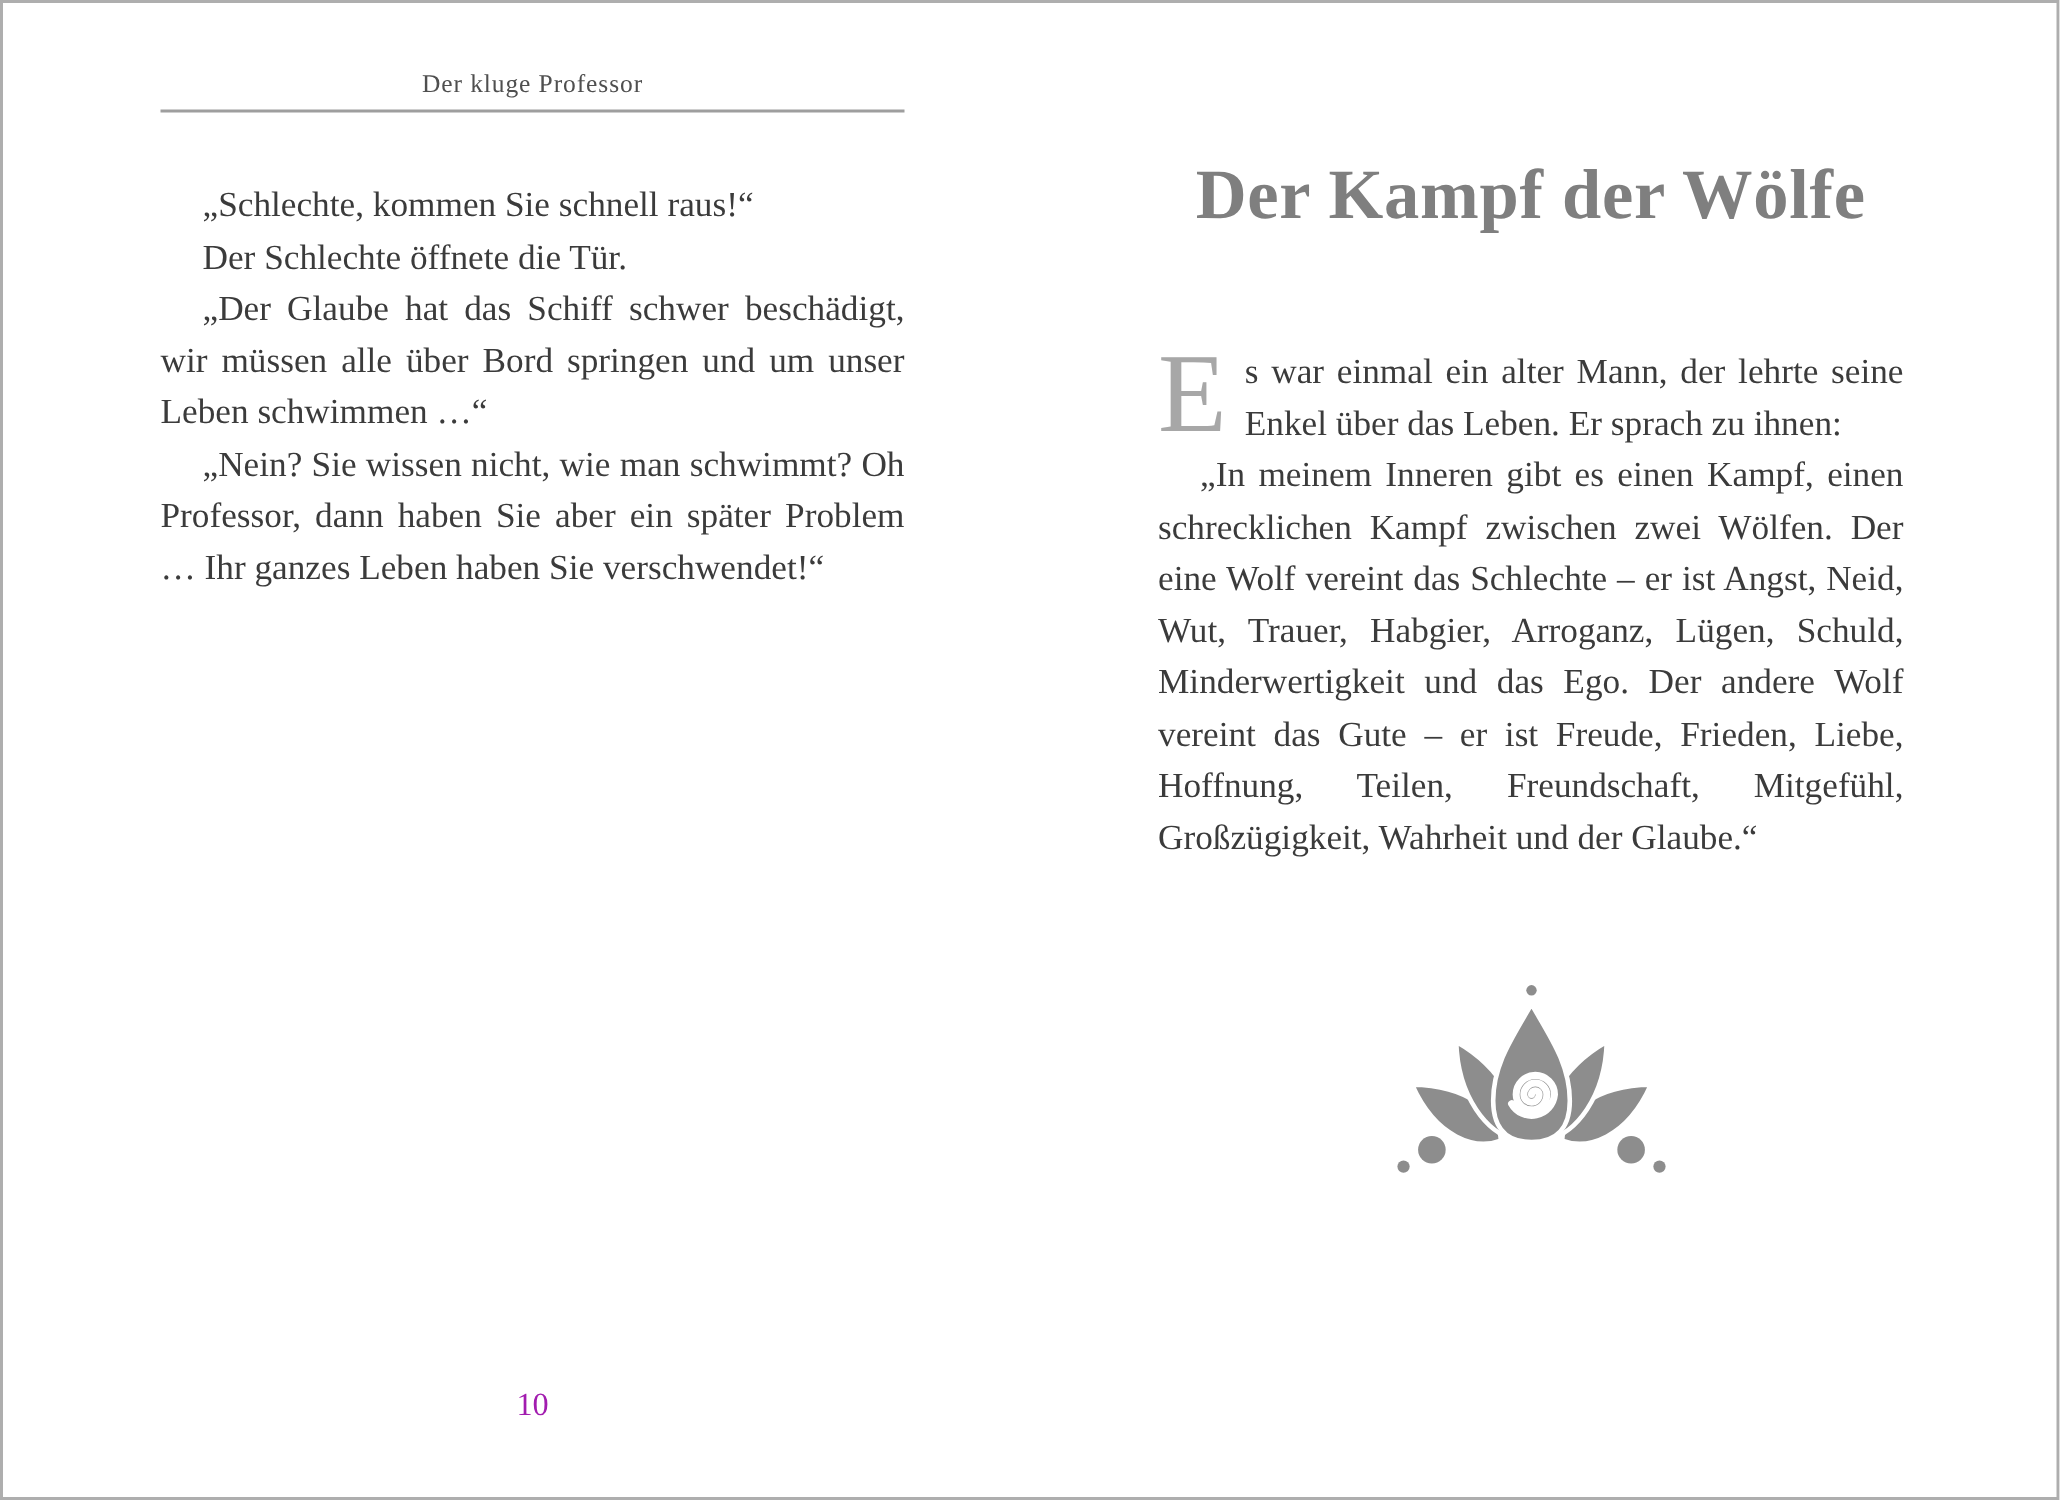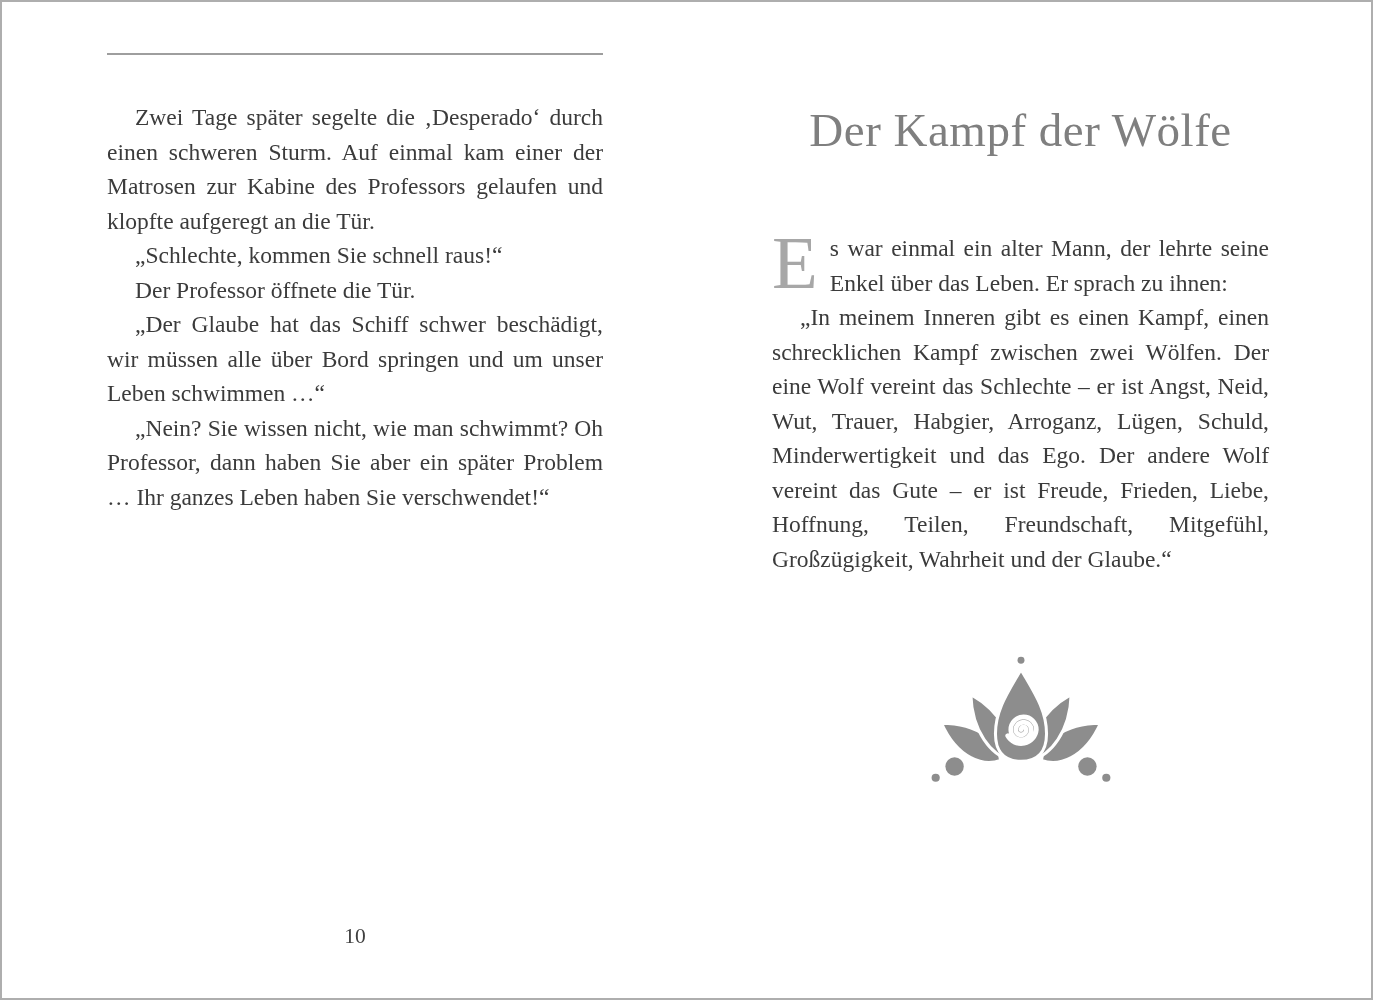--- a/index.html
+++ b/index.html
@@ -77,6 +77,7 @@
 <div class="spread">
 
   <section class="page-left">
+    <div class="running-header">Der kluge Professor</div>
     <div class="header-rule"></div>
     <div class="body-text">
       <p>Zwei Tage später segelte die ‚Desperado‘ durch einen schweren Sturm. Auf einmal kam einer der Matrosen zur Kabine des Professors gelaufen und klopfte aufgeregt an die Tür.</p>

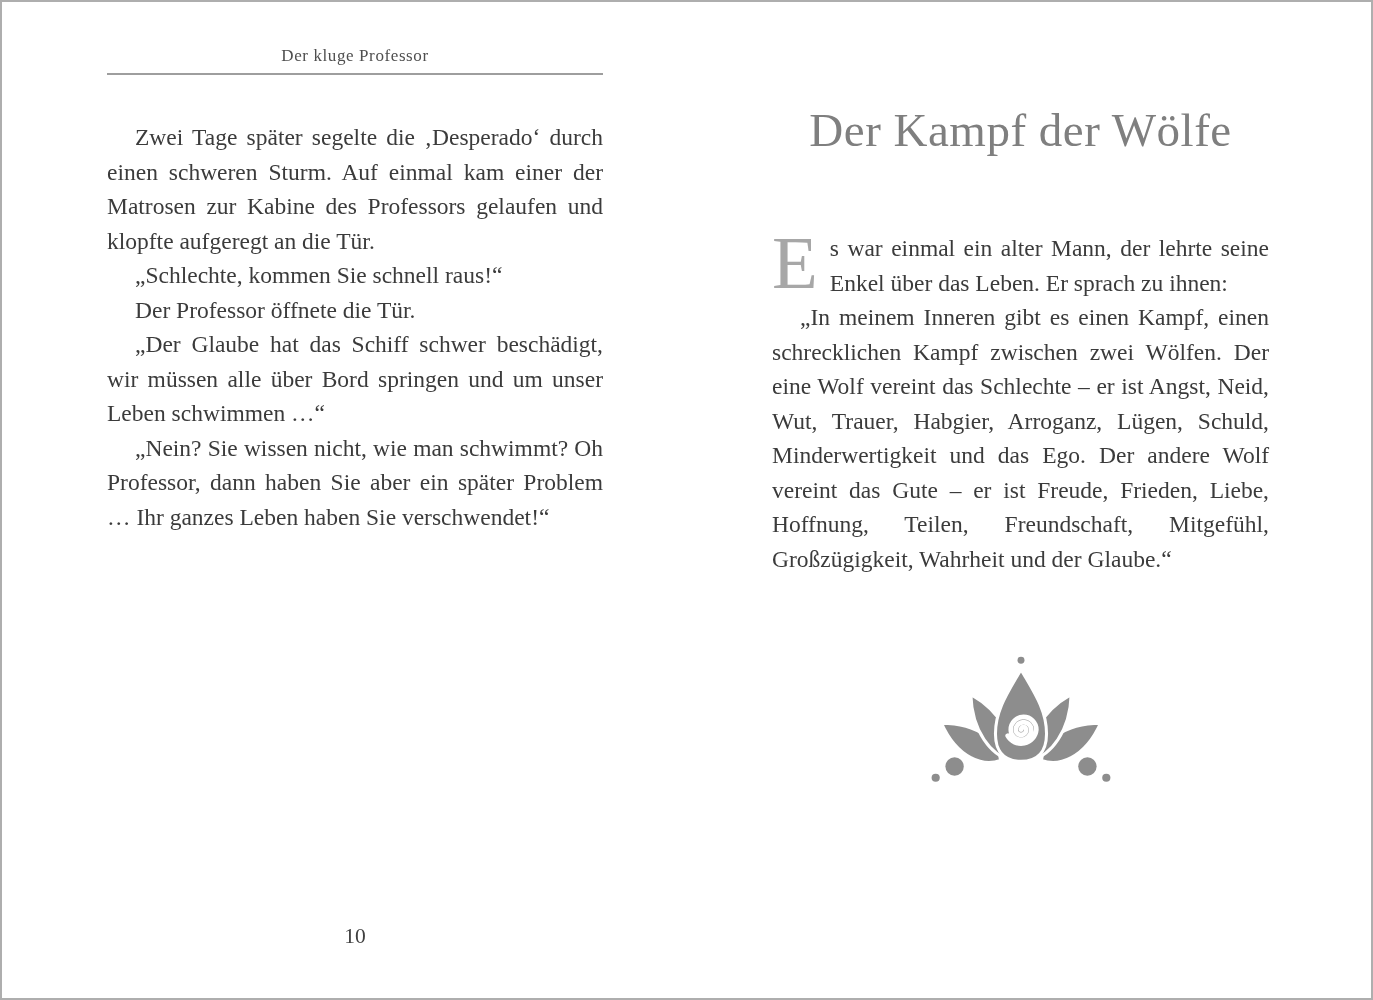--- a/index.html
+++ b/index.html
@@ -80,7 +80,6 @@
     <div class="running-header">Der kluge Professor</div>
     <div class="header-rule"></div>
     <div class="body-text">
-      <p>Zwei Tage später segelte die ‚Desperado‘ durch einen schweren Sturm. Auf einmal kam einer der Matrosen zur Kabine des Professors gelaufen und klopfte aufgeregt an die Tür.</p>
       <p>„Schlechte, kommen Sie schnell raus!“</p>
       <p>Der Professor öffnete die Tür.</p>
       <p>„Der Glaube hat das Schiff schwer beschädigt, wir müssen alle über Bord springen und um unser Leben schwimmen …“</p>

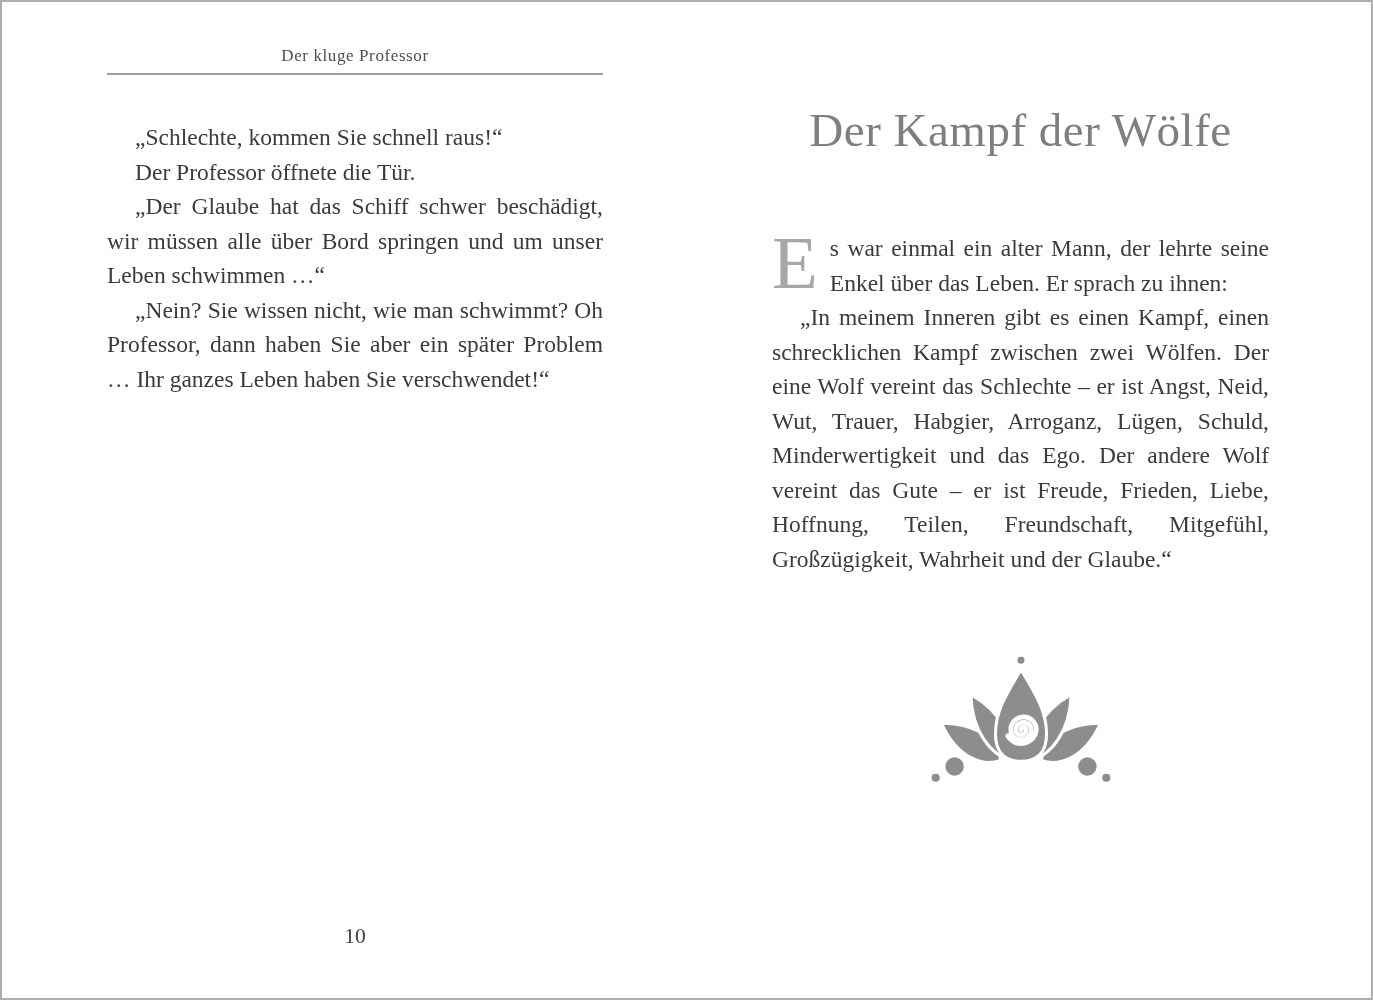--- a/index.html
+++ b/index.html
@@ -50,7 +50,7 @@
     margin-top:101px;
     text-align:center;
     font-size:47px;
-    font-weight:400;
+    font-weight:700;
     letter-spacing:0.5px;
     color:#7f7f7f;
   }

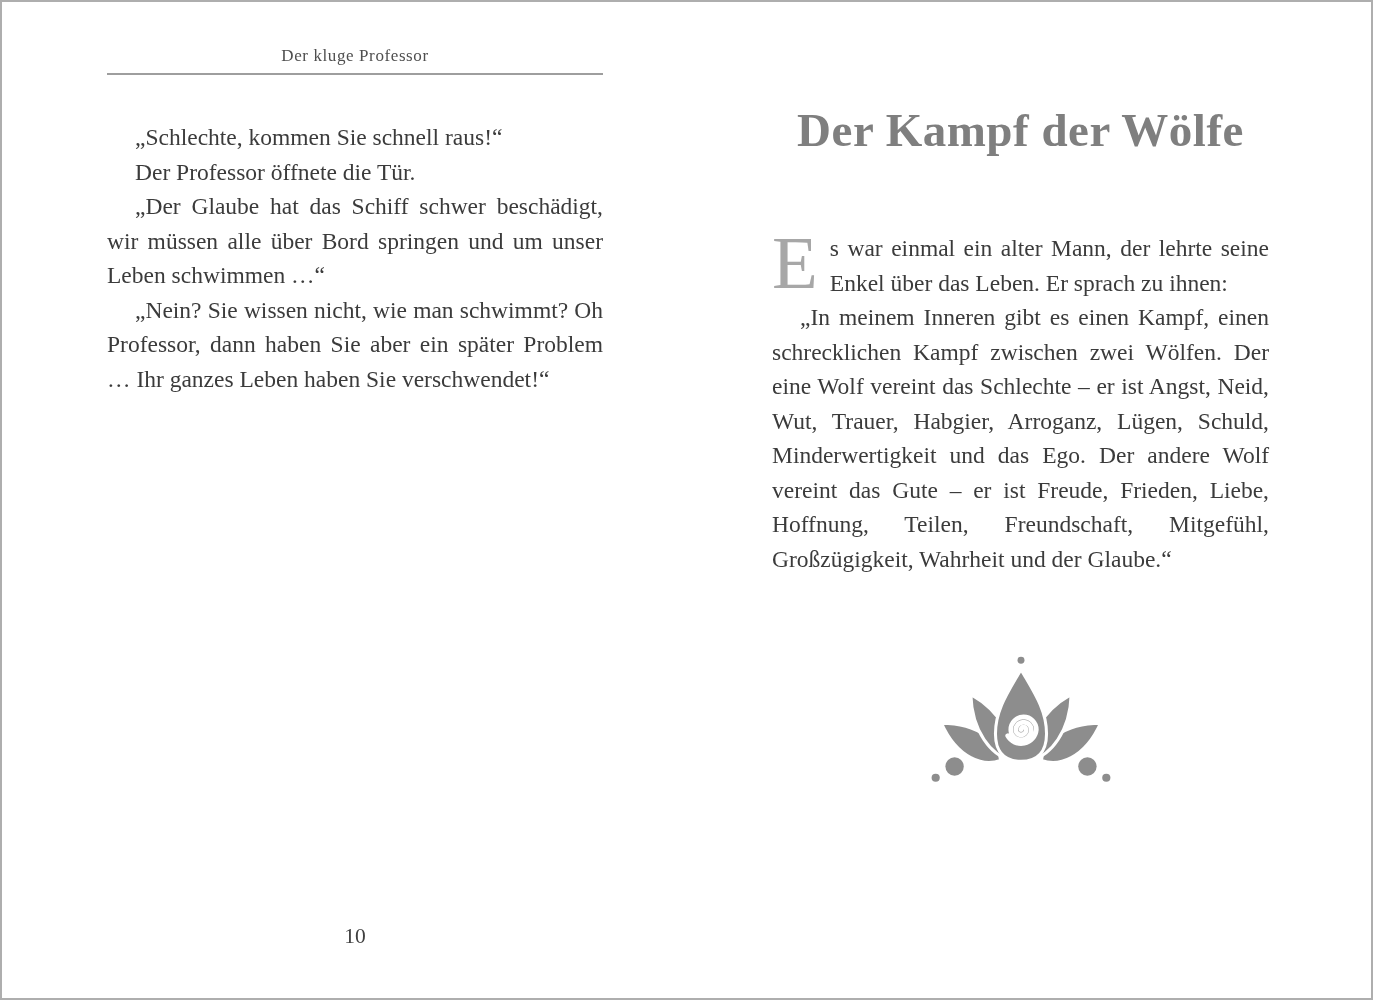--- a/index.html
+++ b/index.html
@@ -81,7 +81,7 @@
     <div class="header-rule"></div>
     <div class="body-text">
       <p>„Schlechte, kommen Sie schnell raus!“</p>
-      <p>Der Professor öffnete die Tür.</p>
+      <p>Der Schlechte öffnete die Tür.</p>
       <p>„Der Glaube hat das Schiff schwer beschädigt, wir müssen alle über Bord springen und um unser Leben schwimmen …“</p>
       <p>„Nein? Sie wissen nicht, wie man schwimmt? Oh Professor, dann haben Sie aber ein später Problem … Ihr ganzes Leben haben Sie verschwendet!“</p>
     </div>

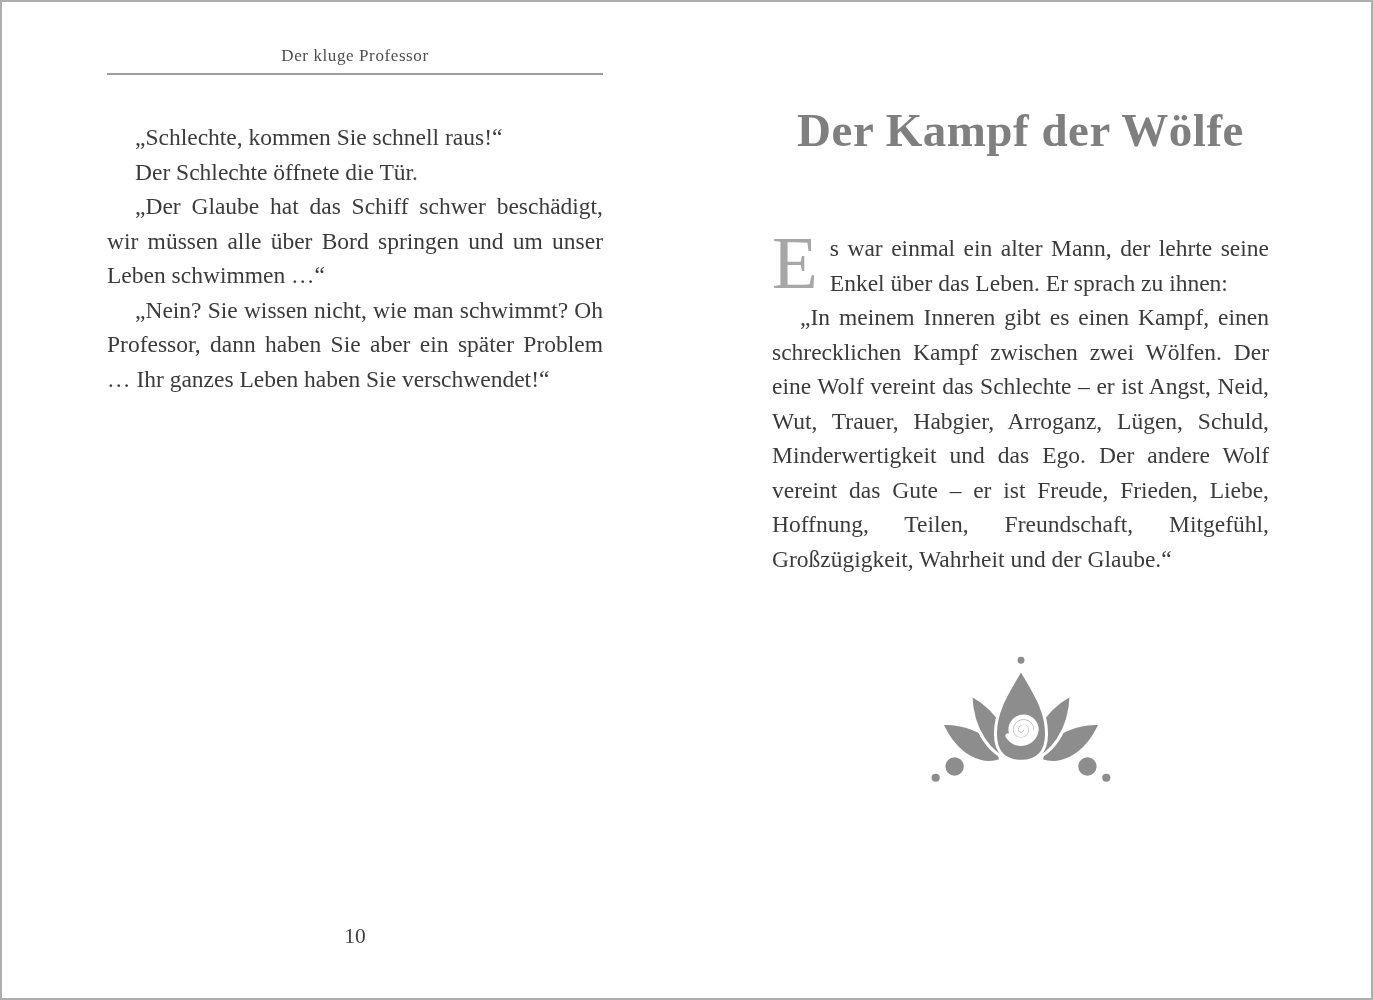--- a/index.html
+++ b/index.html
@@ -40,7 +40,7 @@
     position:absolute; left:105px; top:922px; width:496px;
     text-align:center;
     font-size:21.5px;
-    color:#404040;
+    color:#a21caf;
   }
   
   .page-right {

